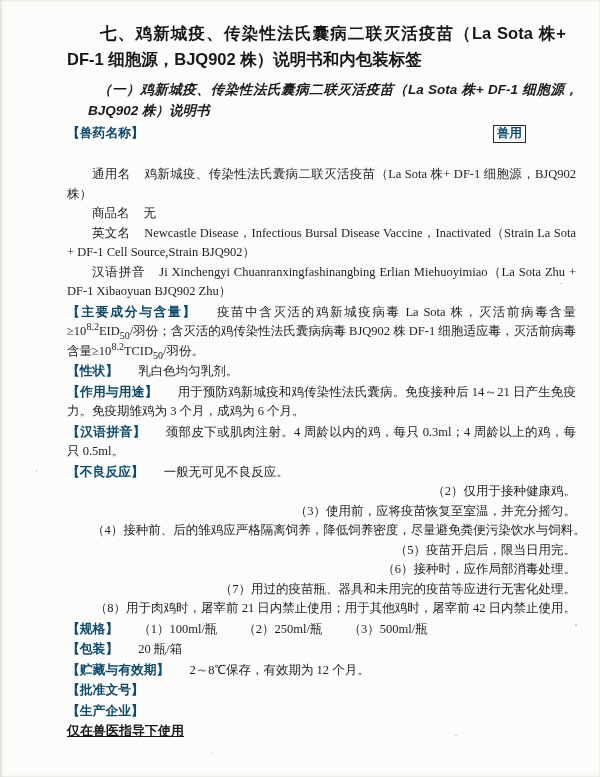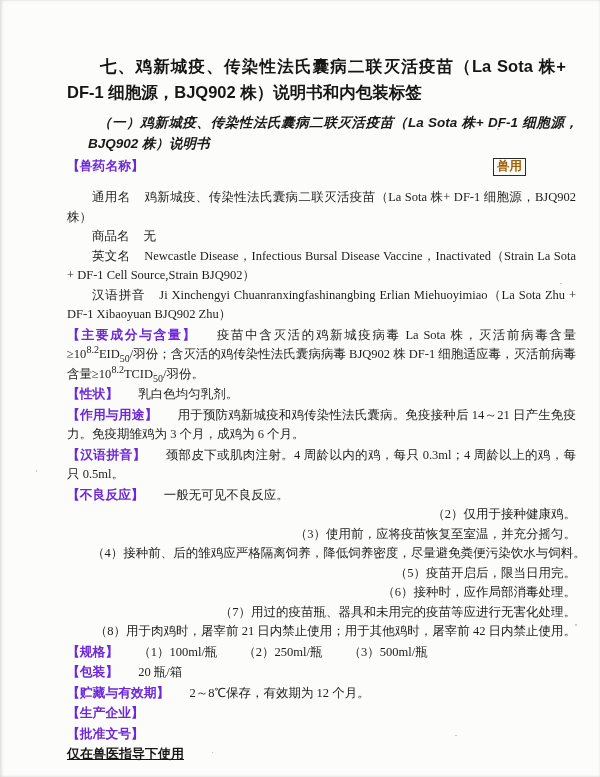--- a/index.html
+++ b/index.html
@@ -17,7 +17,7 @@
     overflow:hidden;
     color:#1c1c1c;
   }
-  .content{padding-top:53px;}
+  .content{padding-top:20px;}
 
   
   .doc-title{

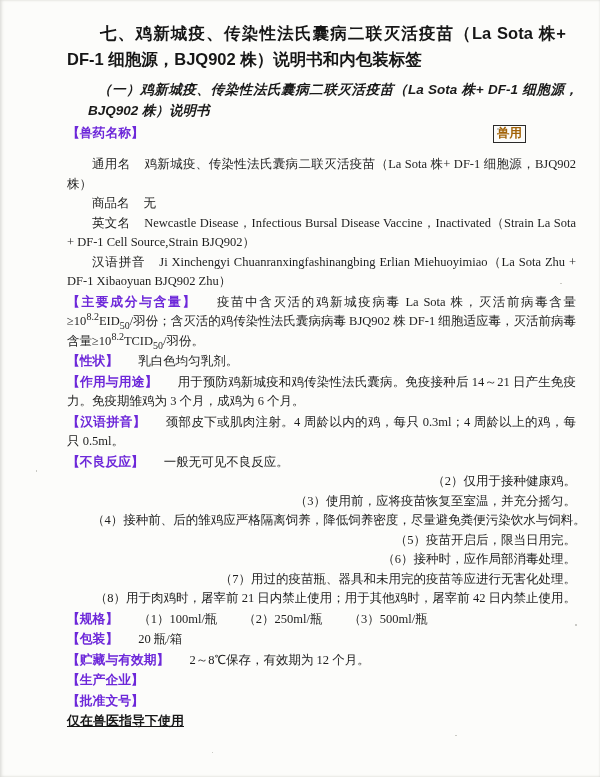--- a/index.html
+++ b/index.html
@@ -52,7 +52,7 @@
     font-family:"Liberation Sans", sans-serif;
     font-weight:700;
     font-size:12.8px;
-    color:#6d28d9;
+    color:#0c4a6e;
     white-space:nowrap;
   }
   .vet-badge{

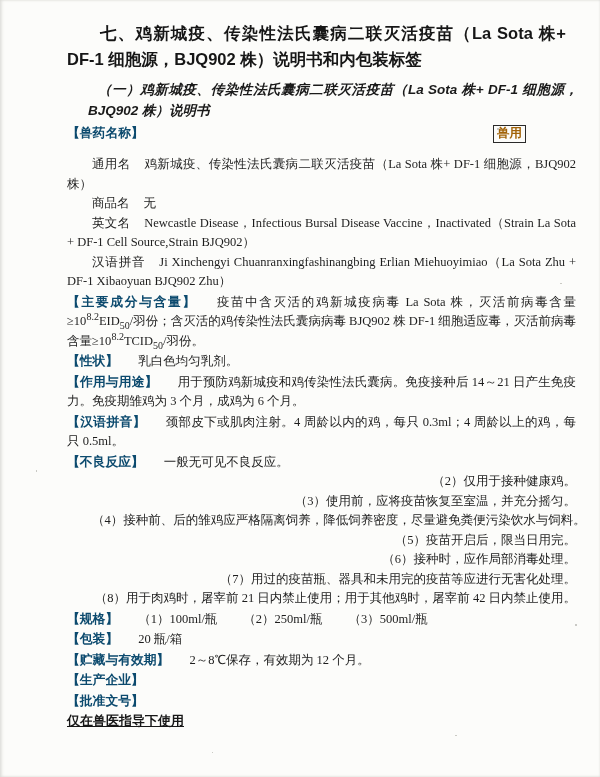--- a/index.html
+++ b/index.html
@@ -62,7 +62,7 @@
     font-family:"Liberation Sans", sans-serif;
     font-weight:700;
     font-size:12.5px;line-height:15px;
-    color:#a16207;
+    color:#0c4a6e;
   }
 
   

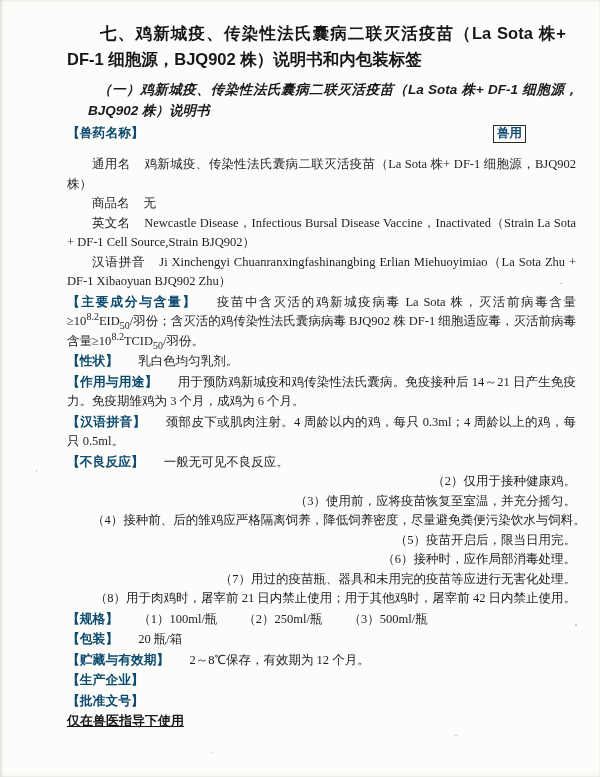--- a/index.html
+++ b/index.html
@@ -66,7 +66,7 @@
   }
 
   
-  .body-block{margin:9px 24px 0 67px;}
+  .body-block{margin:19px 24px 0 67px;}
   .para{
     margin:0;
     font-size:12.5px;line-height:19.5px;

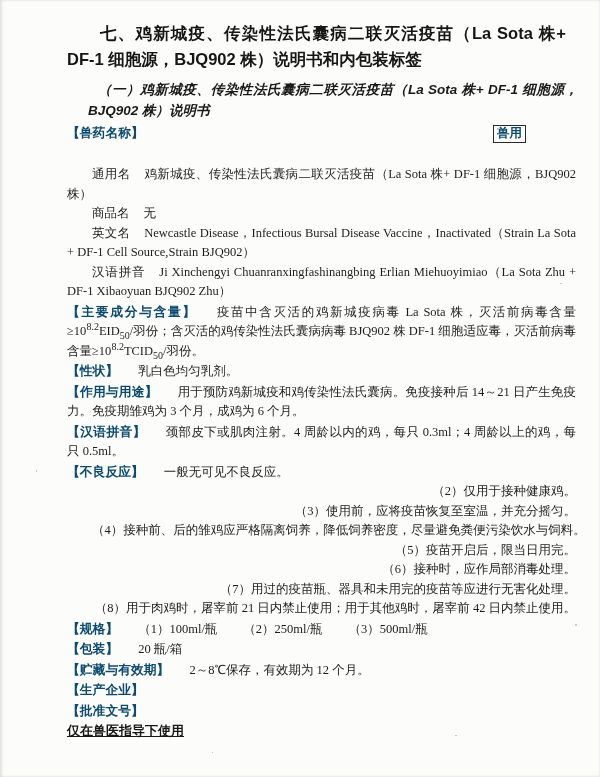--- a/index.html
+++ b/index.html
@@ -166,9 +166,9 @@
 
       <p class="para"><span class="bracket-label">【贮藏与有效期】</span><span>2～8℃保存，有效期为 12 个月。</span></p>
 
+      <p class="para"><span class="bracket-label">【批准文号】</span></p>
+
       <p class="para"><span class="bracket-label">【生产企业】</span></p>
-
-      <p class="para"><span class="bracket-label">【批准文号】</span></p>
 
       <p class="footer-note">仅在兽医指导下使用</p>
 

